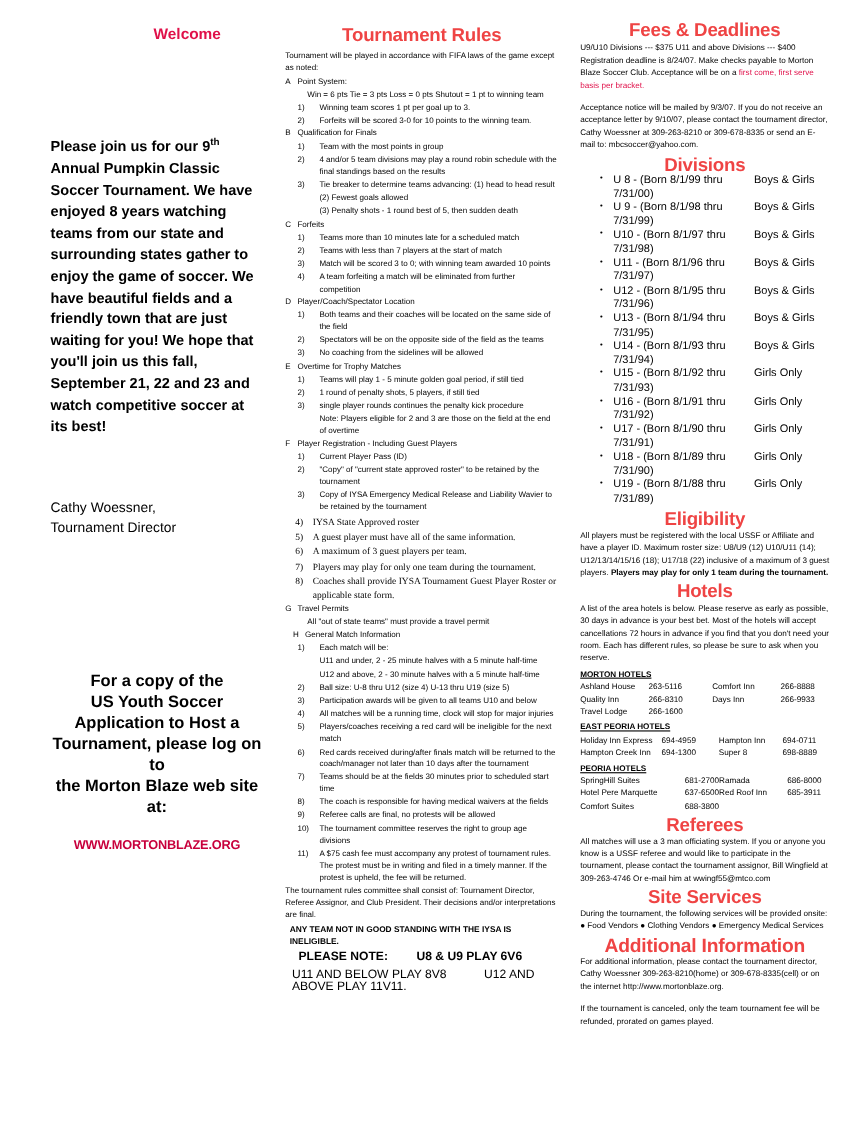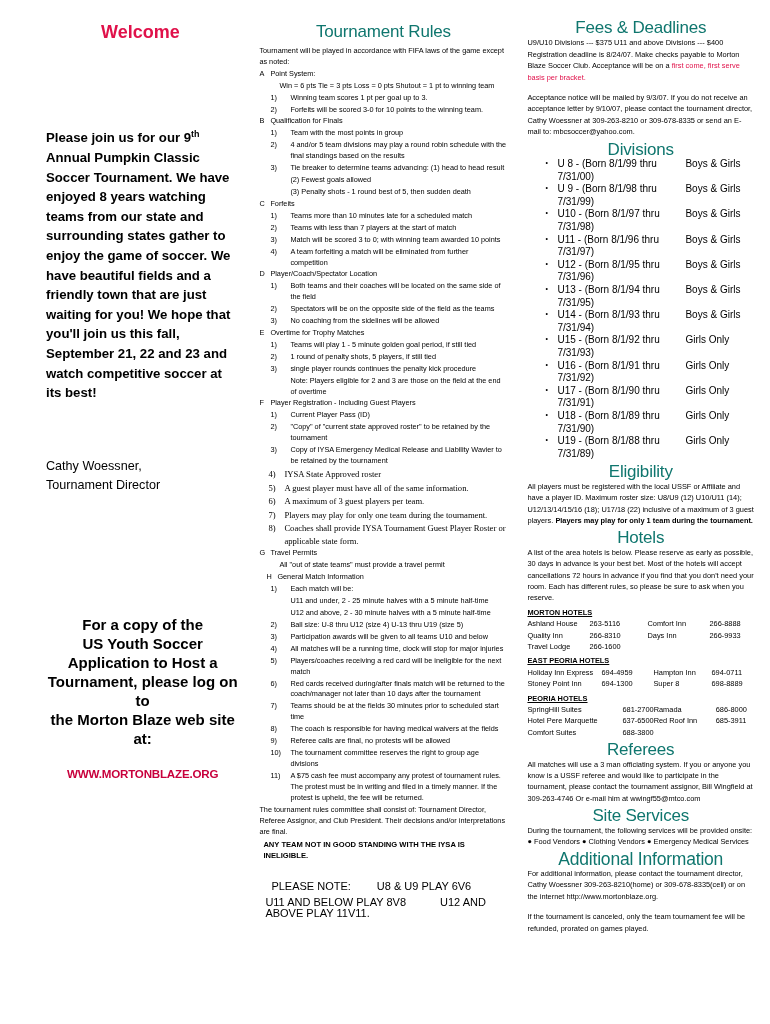--- a/index.html
+++ b/index.html
@@ -49,9 +49,9 @@
   h1.welcome {
     color: #e0114a;
     font-weight: bold;
-    font-size: 18px;
+    font-size: 14px;
     margin: 0;
-    text-align: left;
+    text-align: center;
     padding-left: 55px;
   }
 

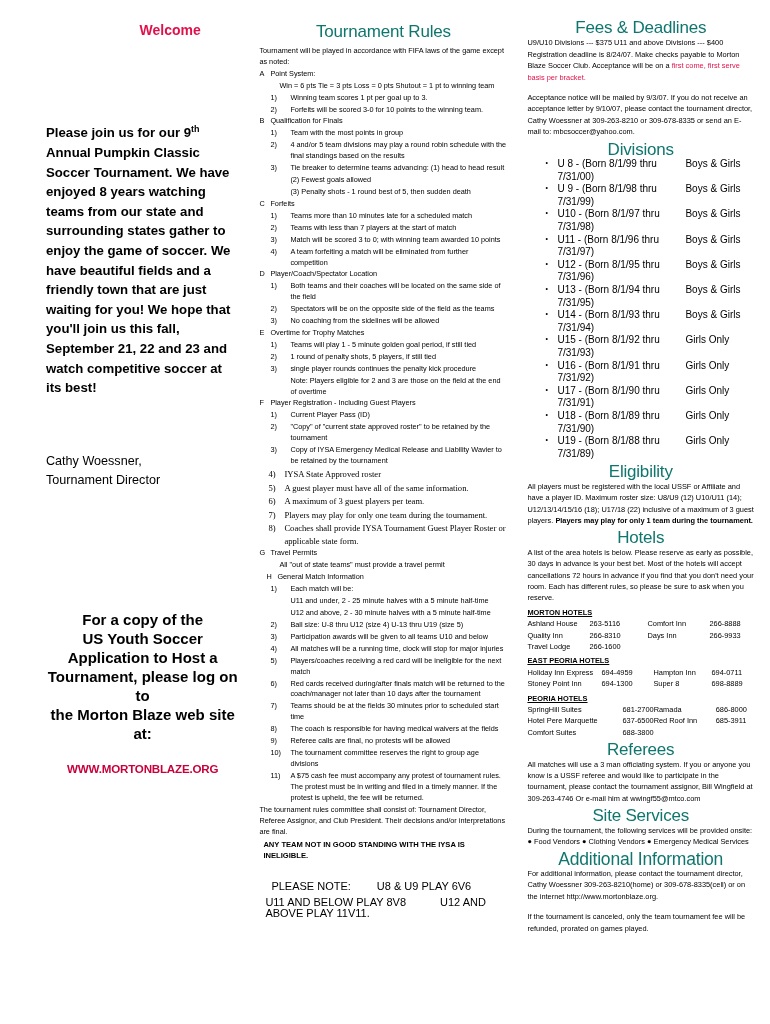--- a/index.html
+++ b/index.html
@@ -38,8 +38,8 @@
 
   
   h1.section {
-    color: #0f766e;
-    font-weight: normal;
+    color: #ef4444;
+    font-weight: bold;
     text-align: center;
     margin: 0 0 4px 0;
     font-size: 17px;

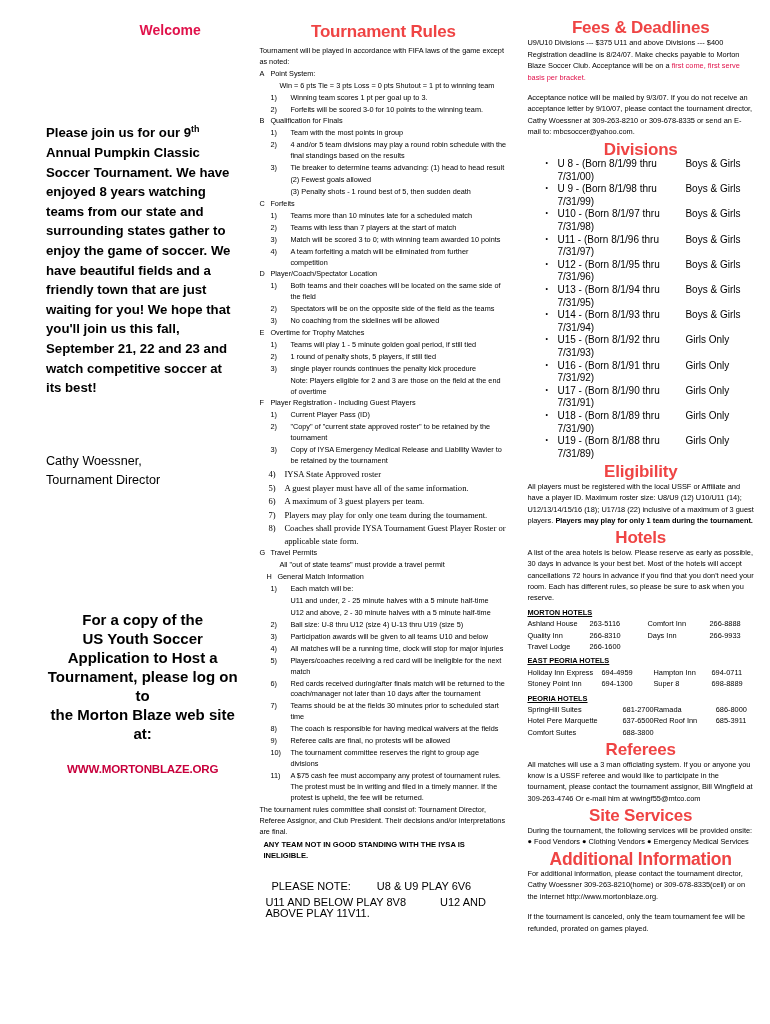--- a/index.html
+++ b/index.html
@@ -516,7 +516,7 @@
           <td class="p2">694-0711</td>
         </tr>
         <tr>
-          <td class="n1">Stoney Point Inn</td>
+          <td class="n1">Hampton Creek Inn</td>
           <td class="p1">694-1300</td>
           <td class="n2">Super 8</td>
           <td class="p2">698-8889</td>

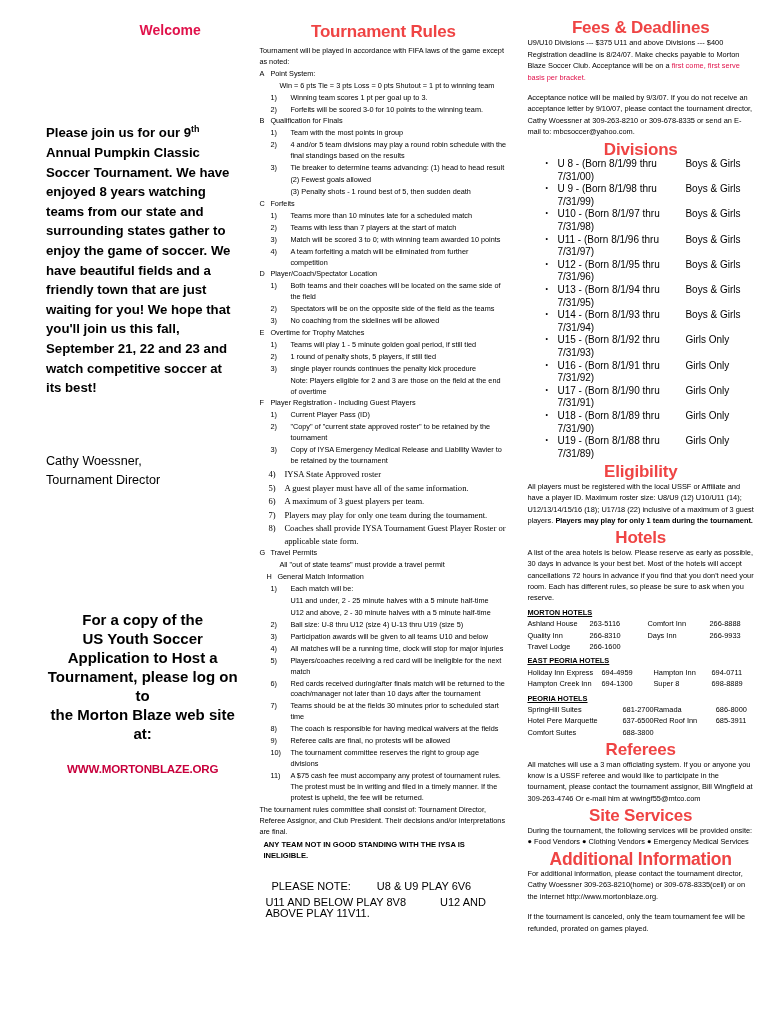--- a/index.html
+++ b/index.html
@@ -122,9 +122,9 @@
     padding-left: 4px;
   }
   .r-note {
-    font-weight: normal;
+    font-weight: bold;
     font-size: 11px;
-    margin-top: 20px;
+    margin-top: 4px;
     padding-left: 12px;
   }
   .r-note .gap { display: inline-block; width: 26px; }

